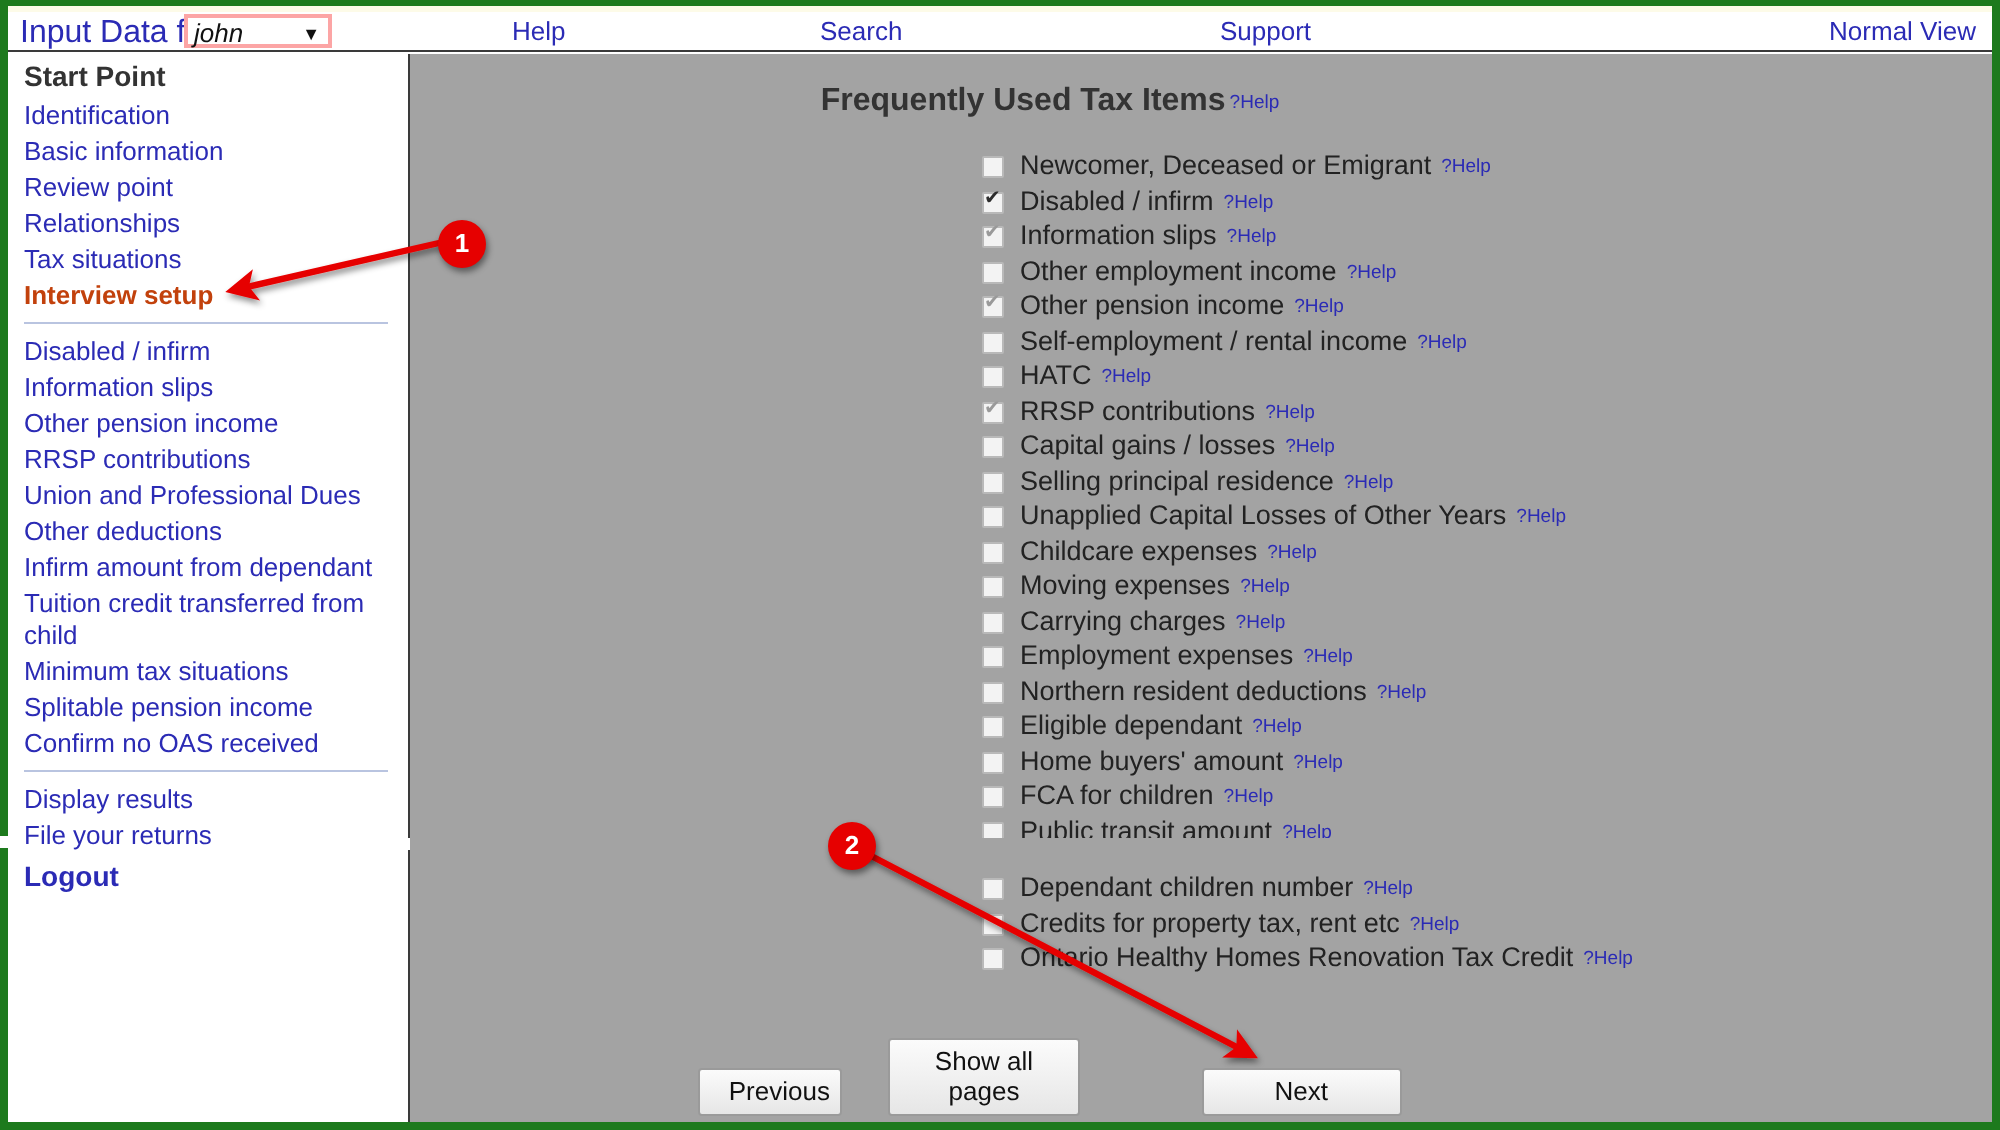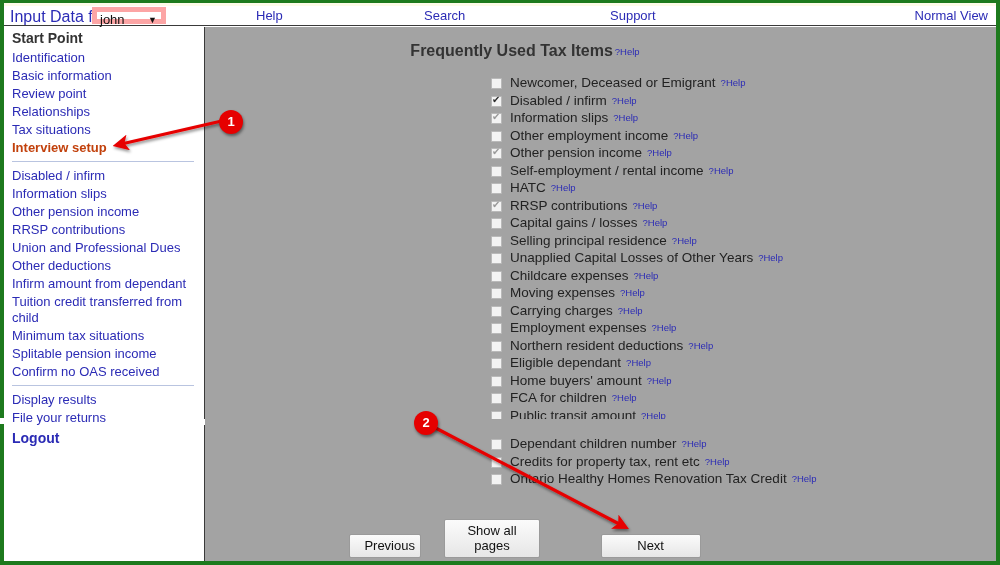--- a/index.html
+++ b/index.html
@@ -86,7 +86,7 @@
     top: 1px;
     width: 74px;
     height: 17px;
-    border: 5px solid #fca5a5;
+    border: 2px solid #fca5a5;
     background: #ffffff;
     box-sizing: border-box;
     font-family: "Liberation Sans", sans-serif;
@@ -95,6 +95,7 @@
     line-height: 15px;
     padding-left: 3px;
     cursor: default;
+    font-style: italic;
   }
   .user-select .caret {
     position: absolute;

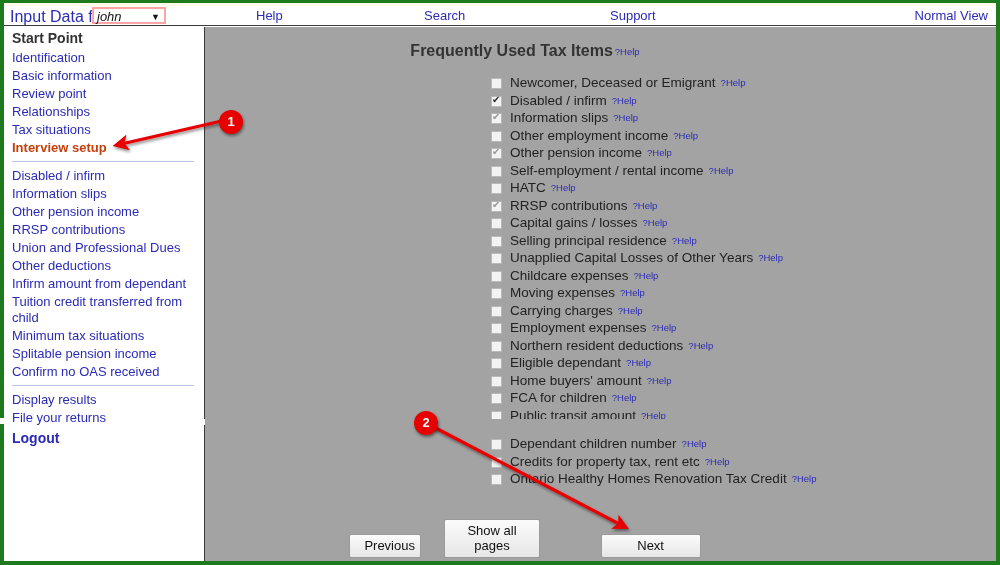--- a/index.html
+++ b/index.html
@@ -113,7 +113,7 @@
     white-space: nowrap;
   }
   .nav-help    { left: 252px; }
-  .nav-search  { left: 420px; }
+  .nav-search  { left: 406px; }
   .nav-support { left: 606px; }
   .nav-normal  { right: 8px; }
 

